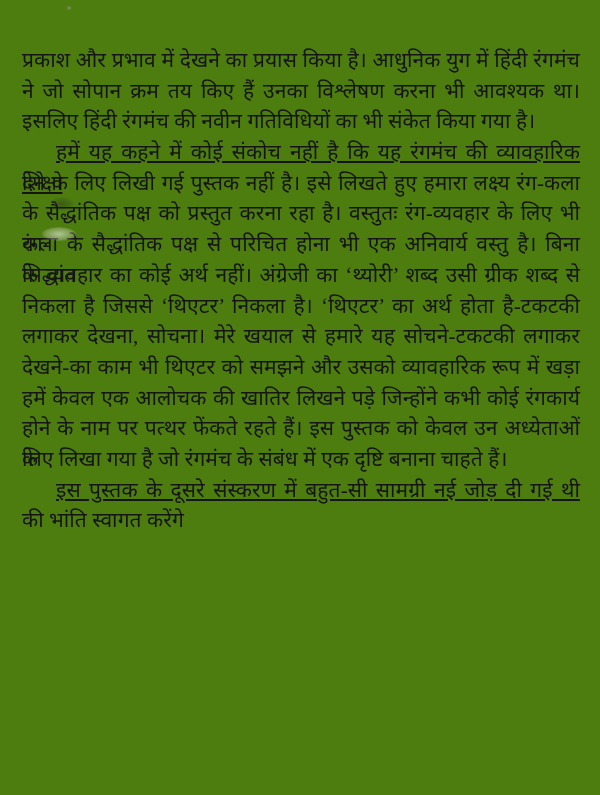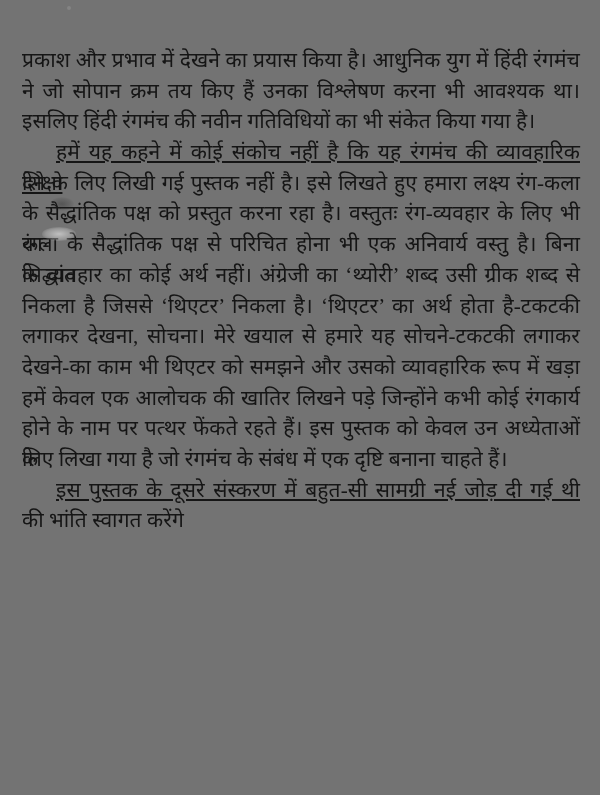--- a/index.html
+++ b/index.html
@@ -15,7 +15,7 @@
     position: relative;
     width: 600px;
     height: 795px;
-    background: #737373;
+    background: #4d7c0f;
   }
   .text-block {
     position: absolute;

